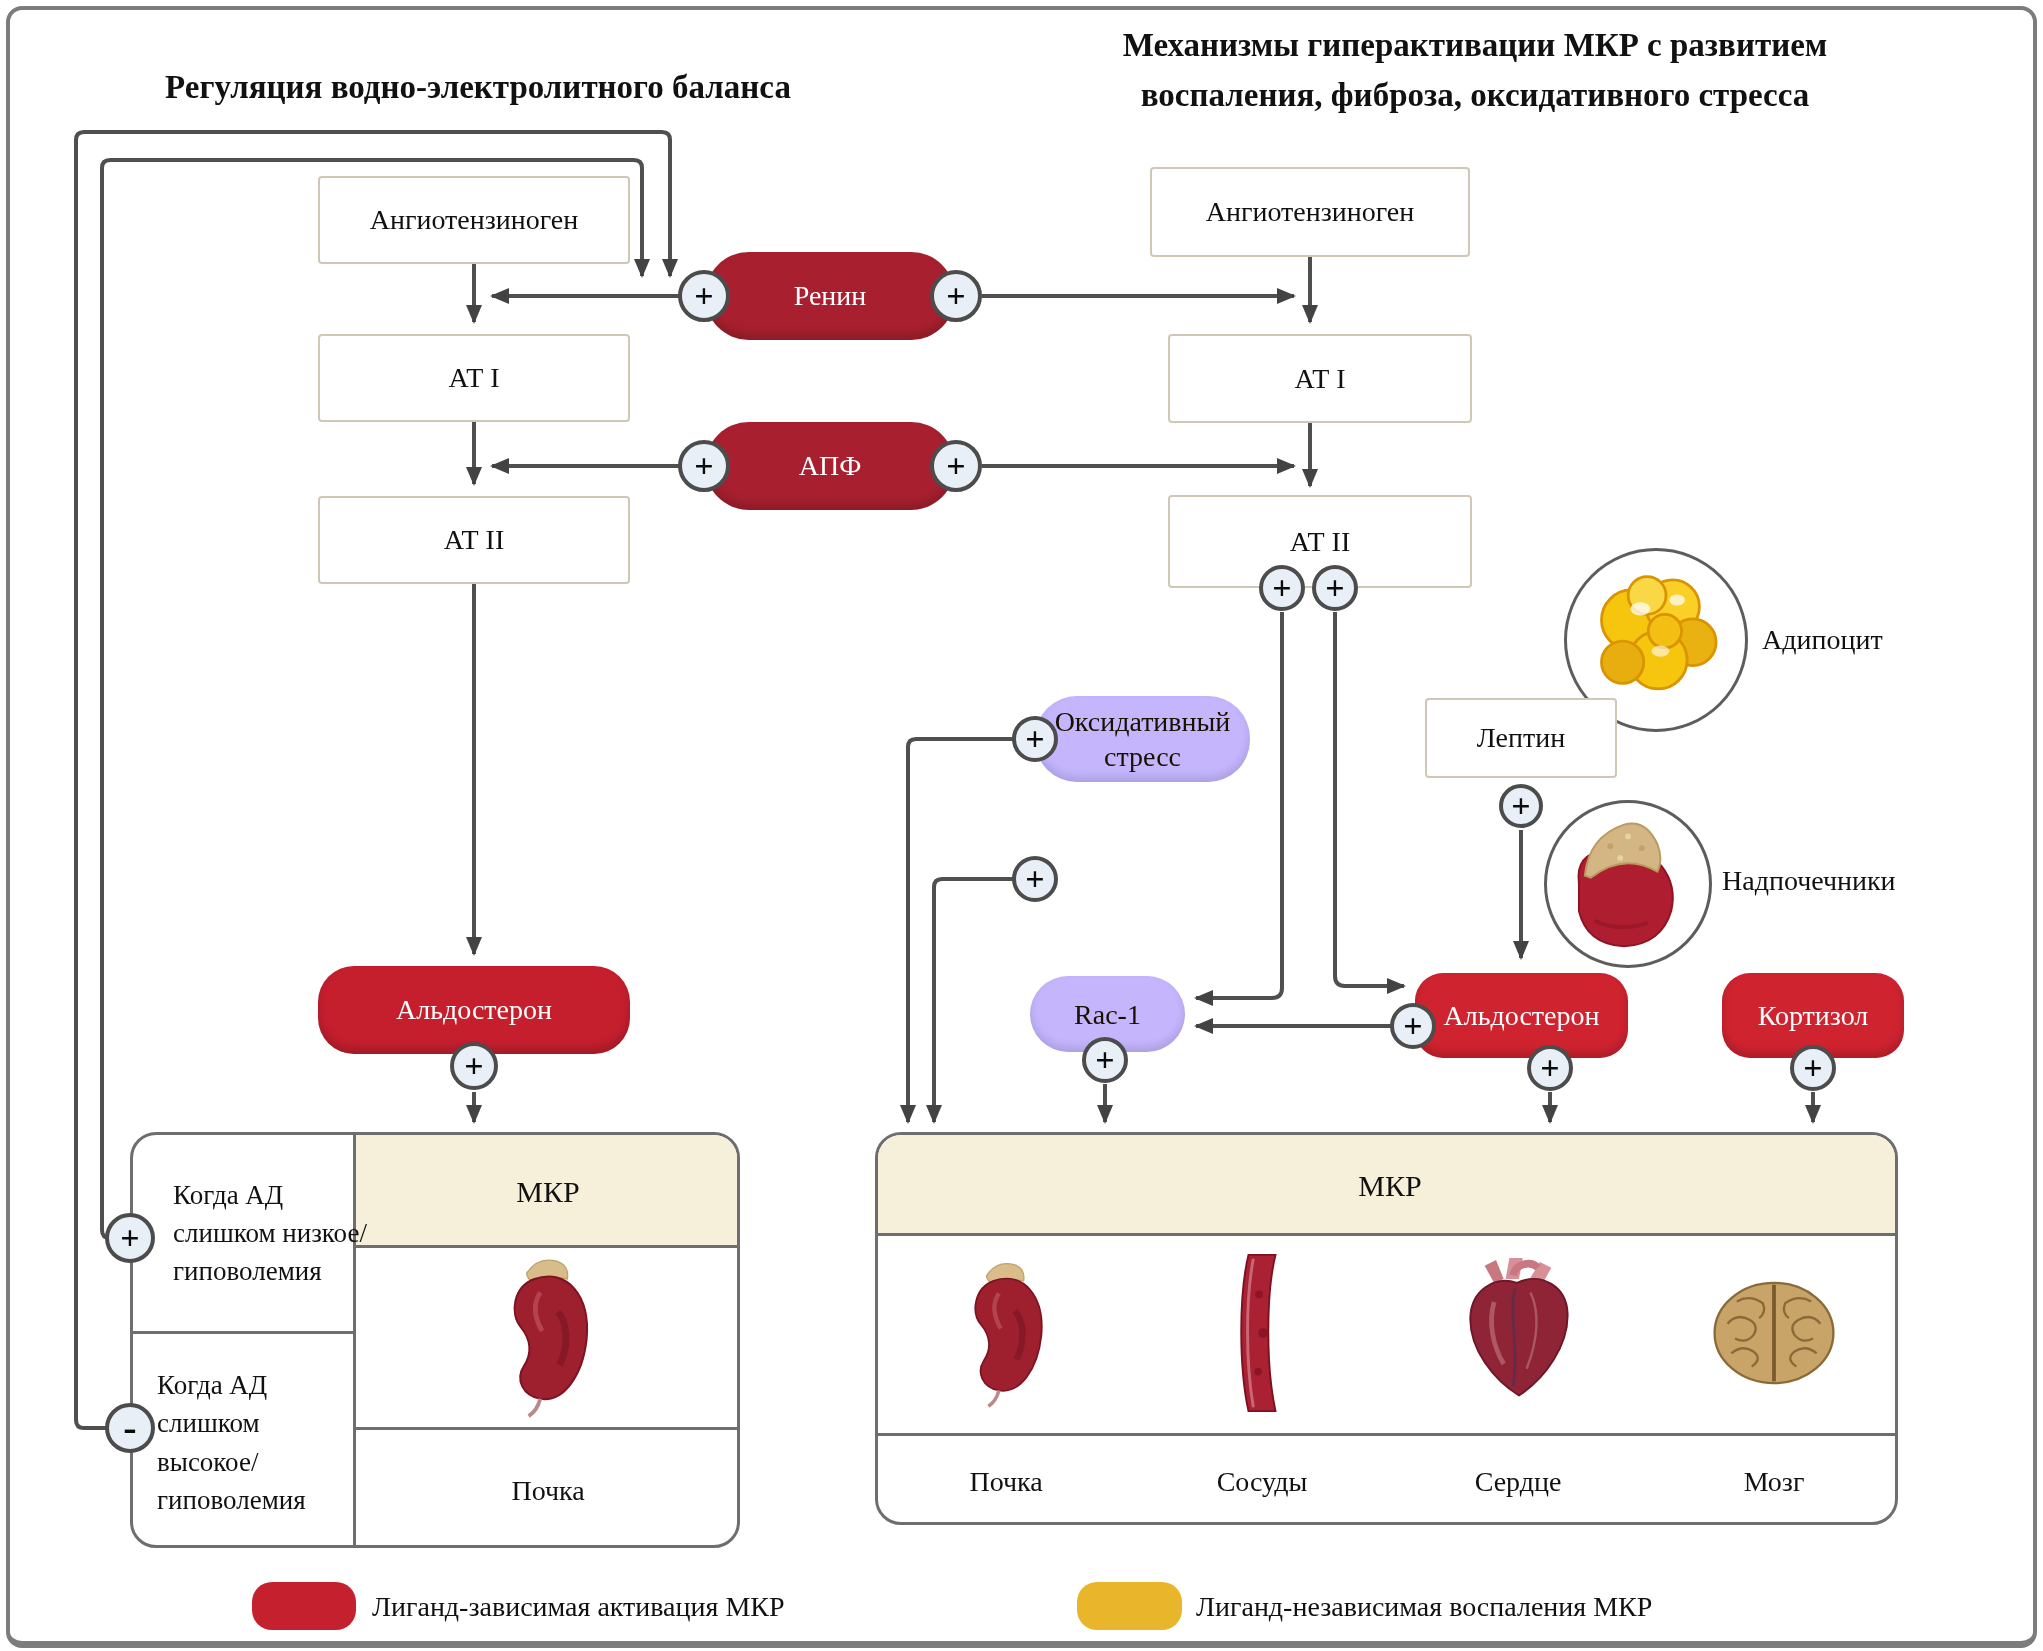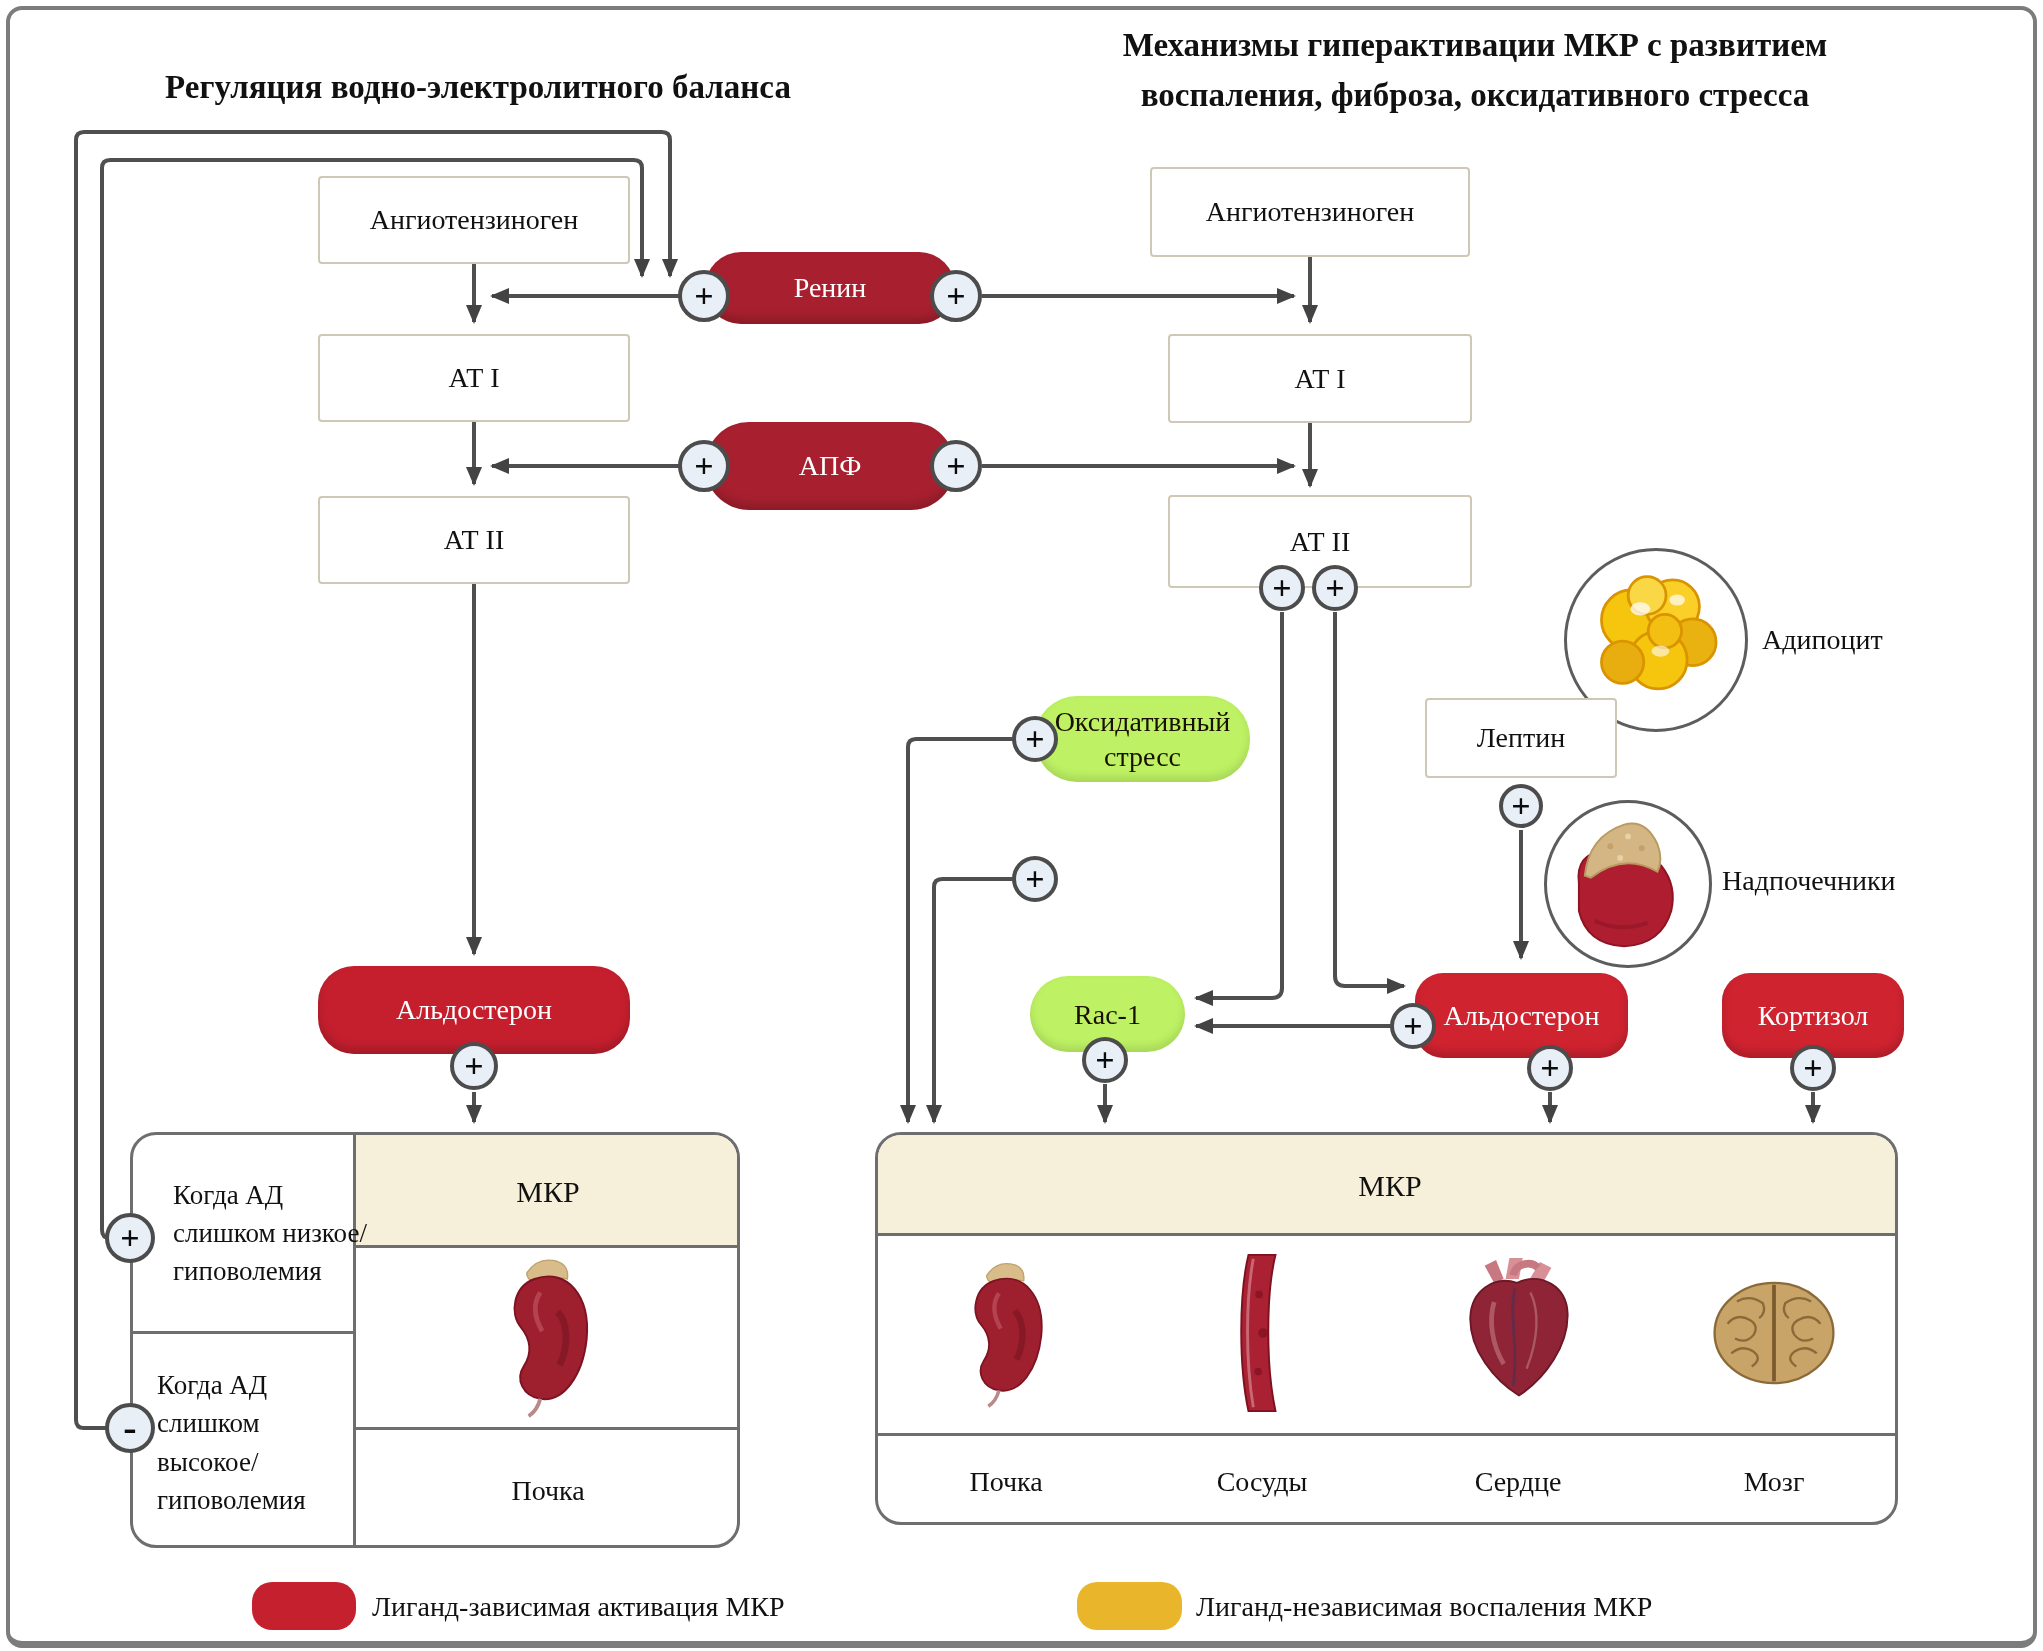--- a/index.html
+++ b/index.html
@@ -90,7 +90,7 @@
   <div class="nbox" style="left:318px;top:176px;width:312px;height:88px;">Ангиотензиноген</div>
   <div class="nbox" style="left:318px;top:334px;width:312px;height:88px;">АТ I</div>
   <div class="nbox" style="left:318px;top:496px;width:312px;height:88px;">АТ II</div>
-  <div class="rpill" style="left:705px;top:252px;width:250px;height:72px;">Ренин</div>
+  <div class="rpill" style="left:705px;top:252px;width:250px;height:88px;">Ренин</div>
   <div class="rpill" style="left:705px;top:422px;width:250px;height:88px;">АПФ</div>
   <div class="rpill mid" style="left:318px;top:966px;width:312px;height:88px;">Альдостерон</div>
 

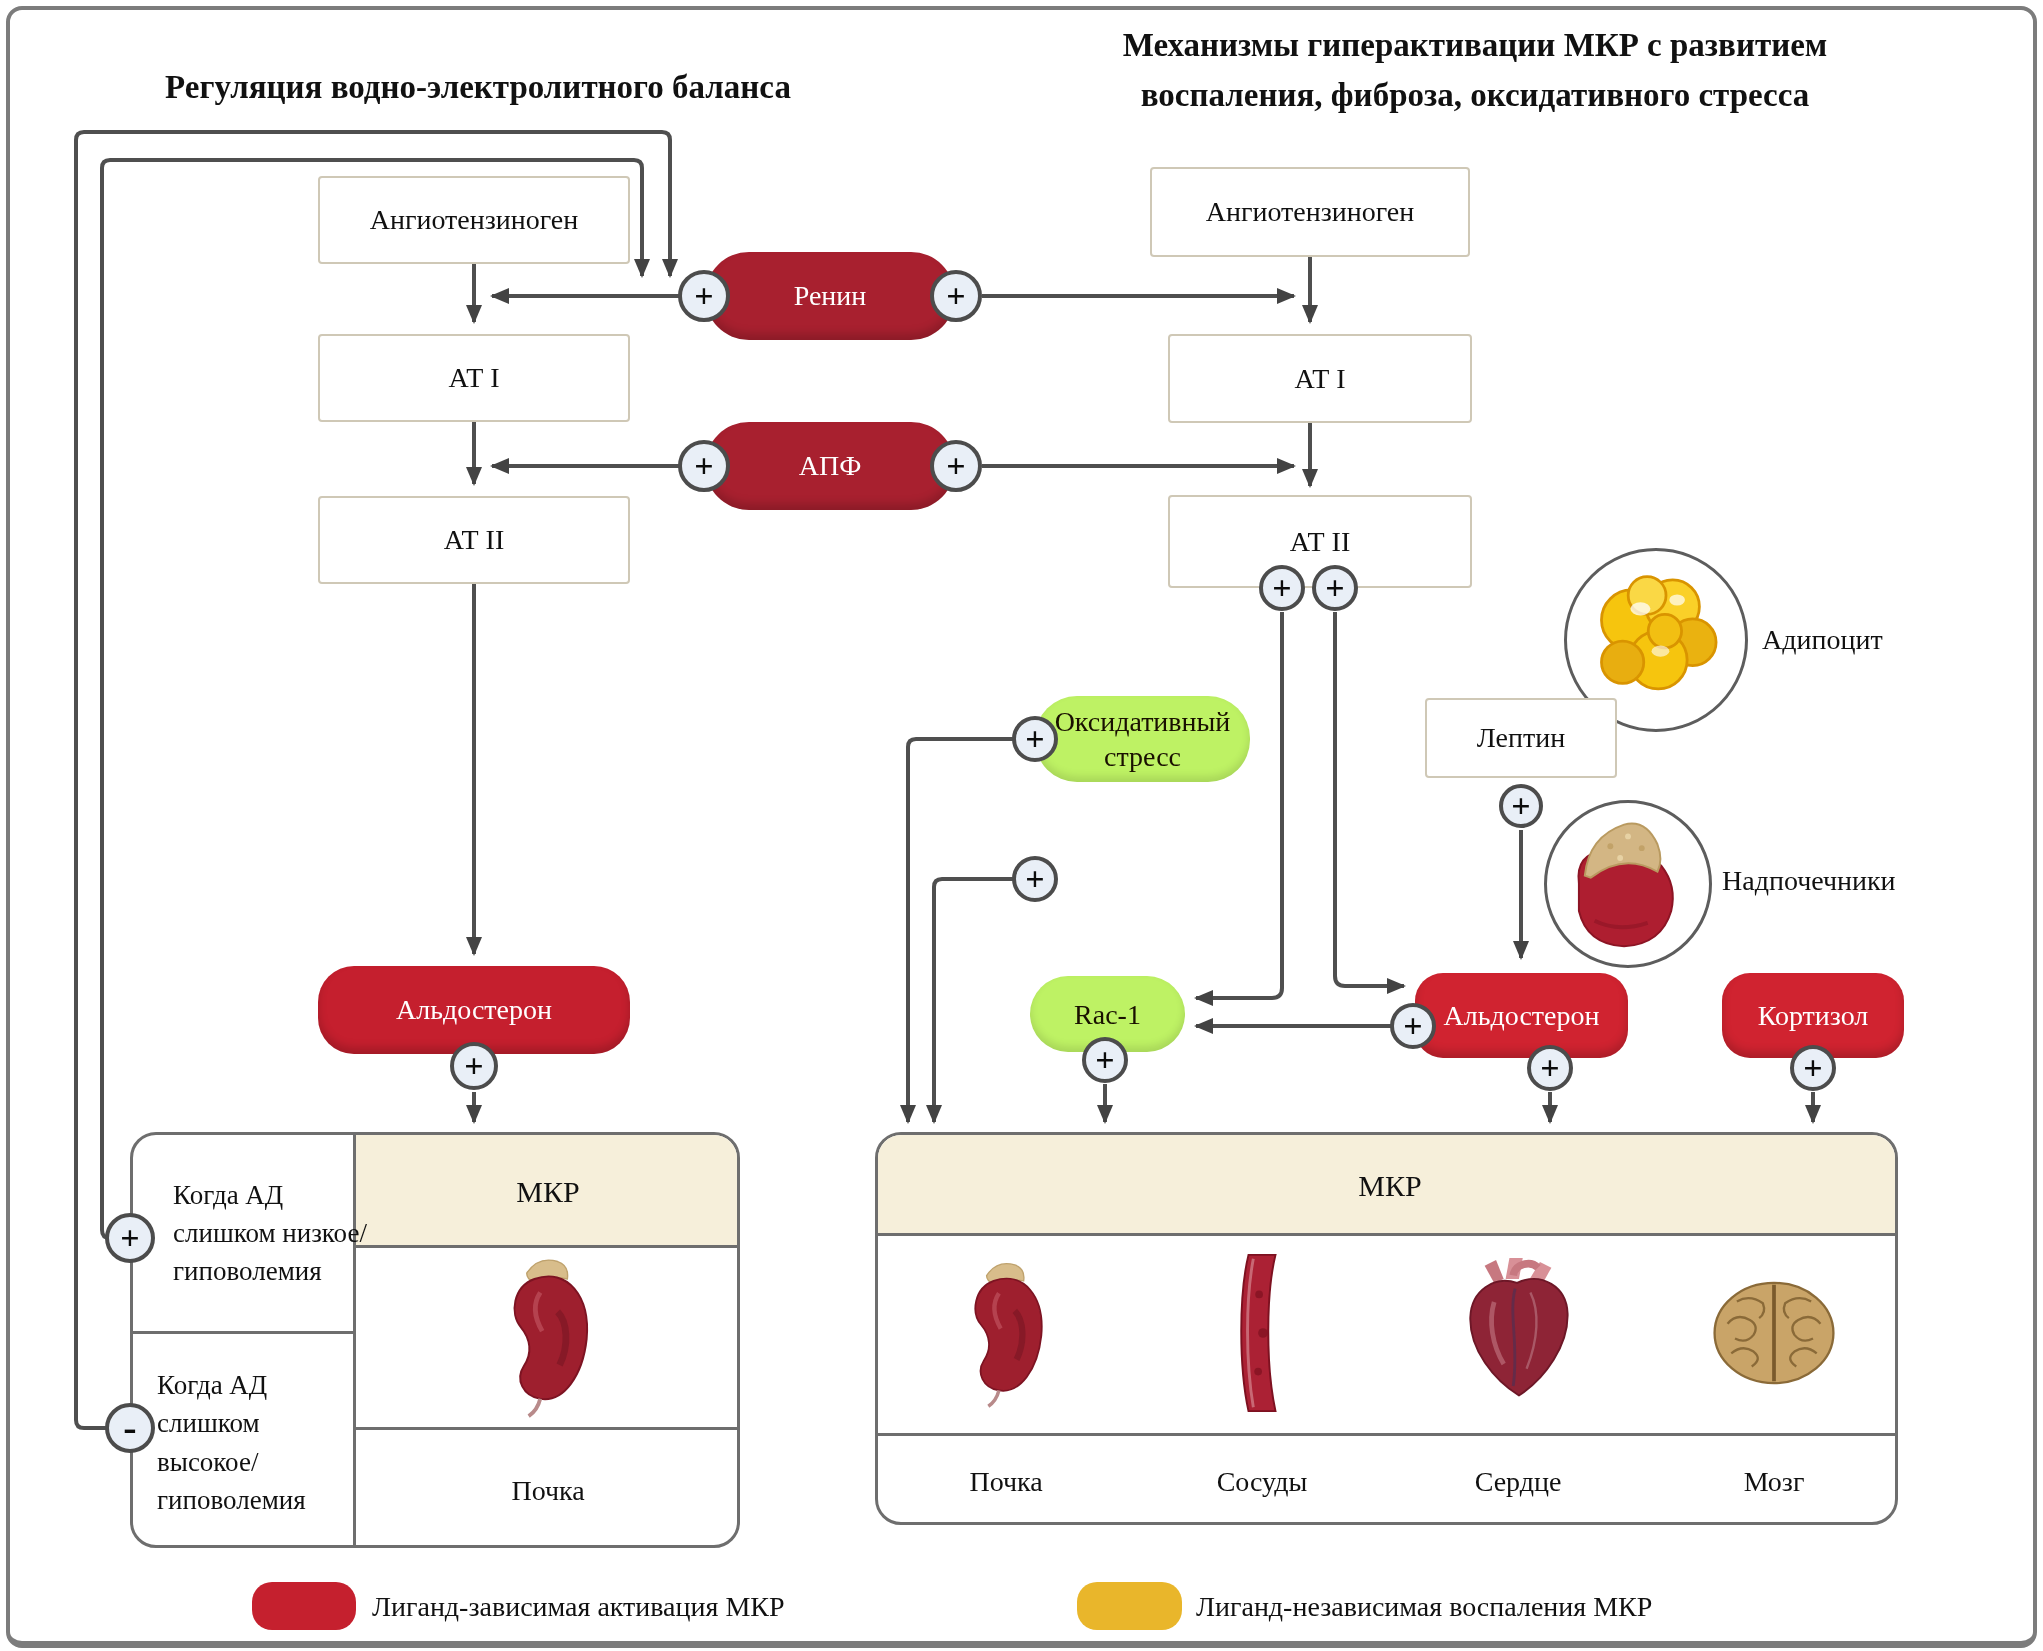--- a/index.html
+++ b/index.html
@@ -19,7 +19,7 @@
   .rpill.mid{background:#c51f2e;border-radius:36px;}
   .ypill{position:absolute;border-radius:42px;display:flex;align-items:center;justify-content:center;
          text-align:center;font-size:28px;color:#191000;z-index:3;box-sizing:border-box;
-         background:#bef264;box-shadow:inset 0 -5px 8px rgba(0,0,0,.12);line-height:1.25;padding:0 14px;}
+         background:#c4b5fd;box-shadow:inset 0 -5px 8px rgba(0,0,0,.12);line-height:1.25;padding:0 14px;}
   .sc{position:absolute;border-radius:50%;background:#e9eff7;border:4px solid #4c4c4c;
       display:flex;align-items:center;justify-content:center;
       font-weight:700;font-size:34px;color:#0c0c0c;z-index:5;box-sizing:border-box;line-height:1;}

